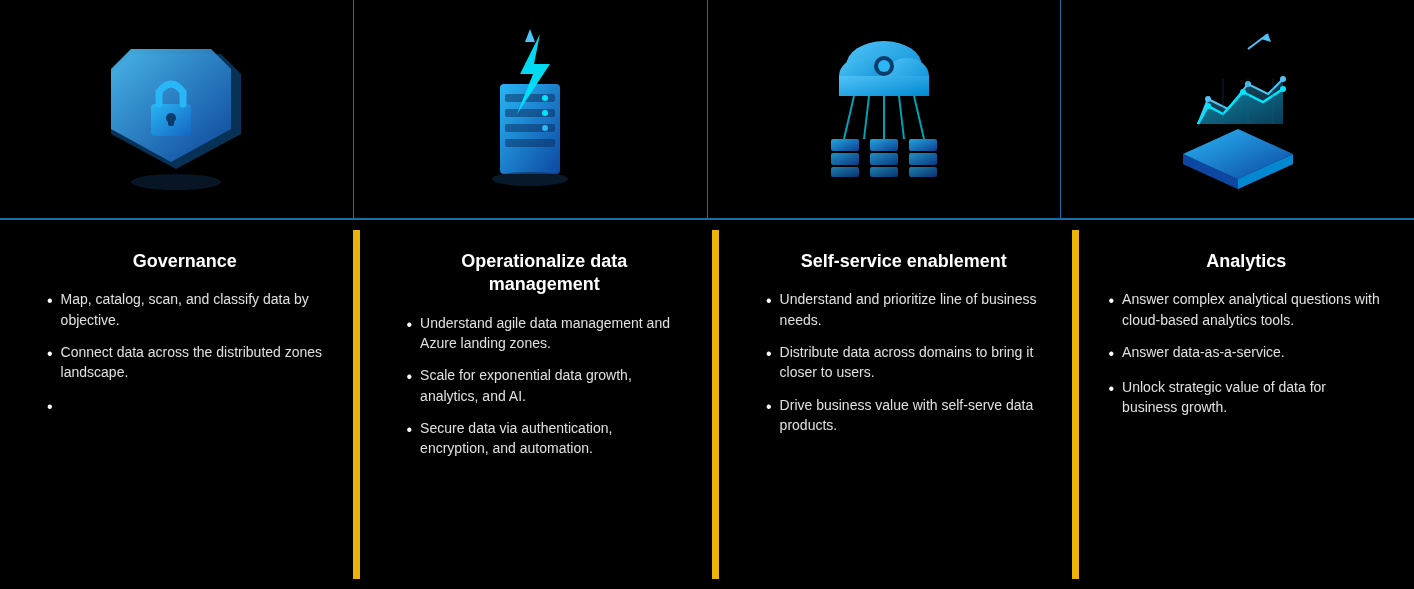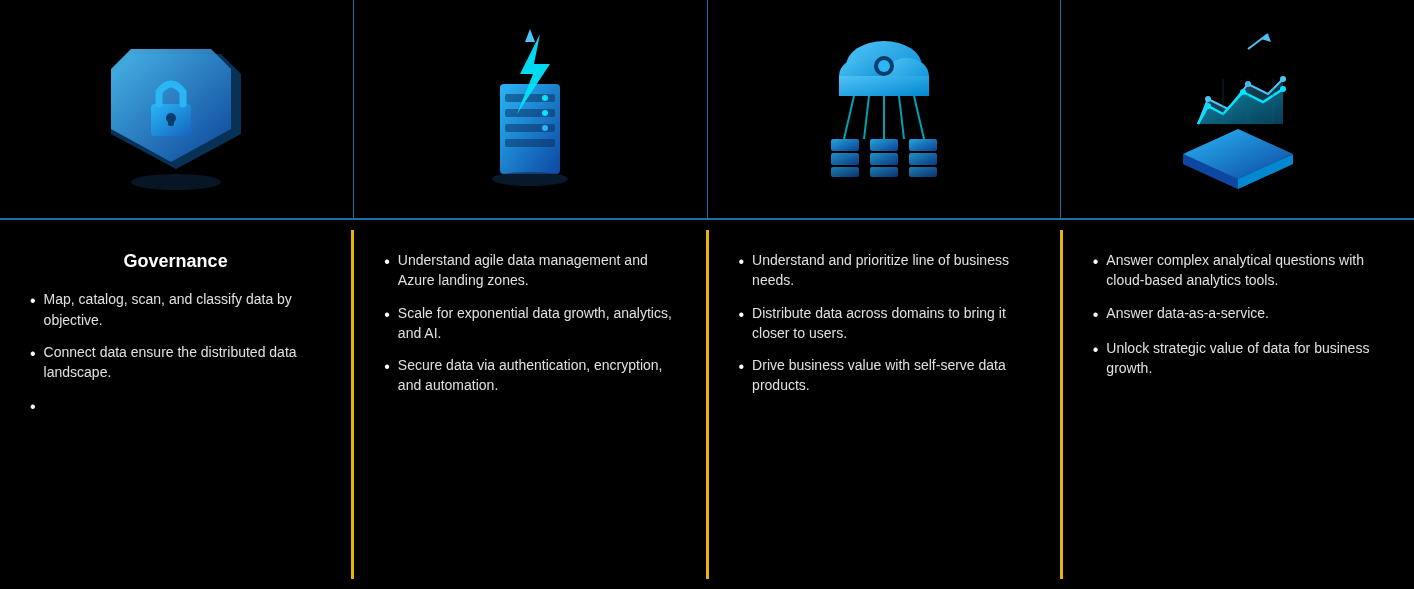--- a/index.html
+++ b/index.html
@@ -66,7 +66,8 @@
     }
 
     .content-cell:not(:last-child) {
-      border-right: 3px solid #eab308;
+      border-right: 7px solid #eab308;
+      margin-left: 17px;
     }
 
     .section-title {

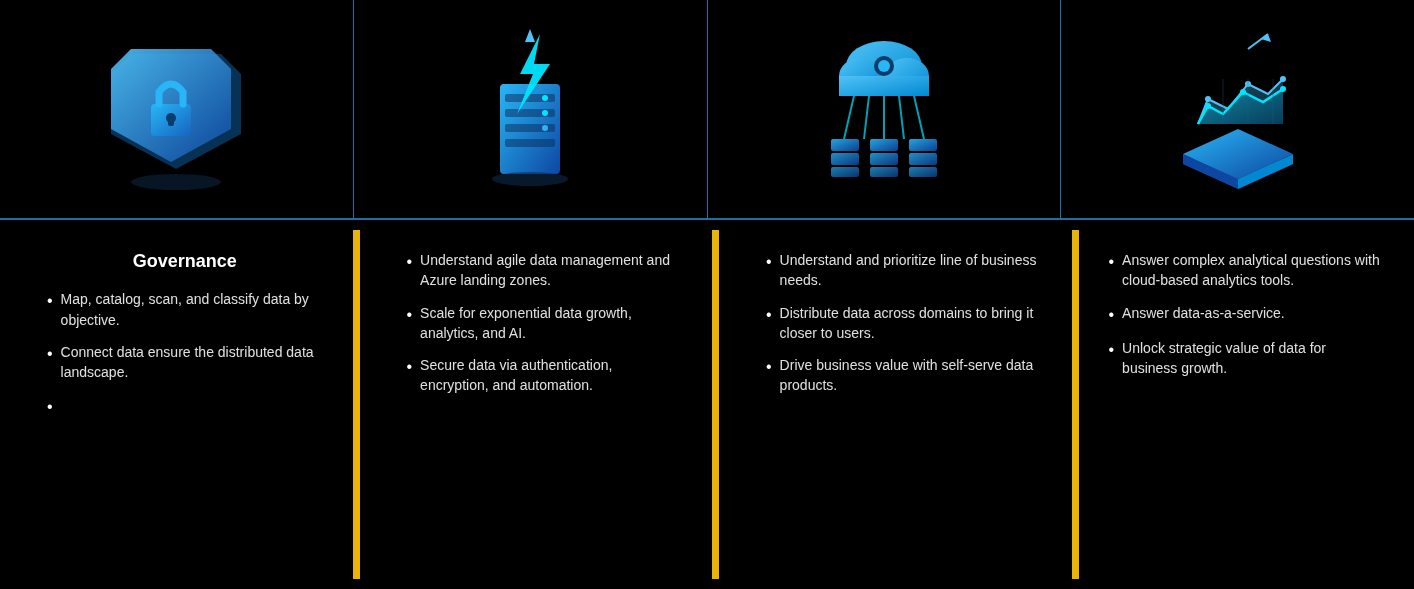--- a/index.html
+++ b/index.html
@@ -277,6 +277,7 @@
     </div>
 
     <div class="content-cell">
+      <div class="section-title">Operationalize data management</div>
       <ul class="bullet-list">
         <li class="bullet-item">
           <span class="bullet-dot">•</span>

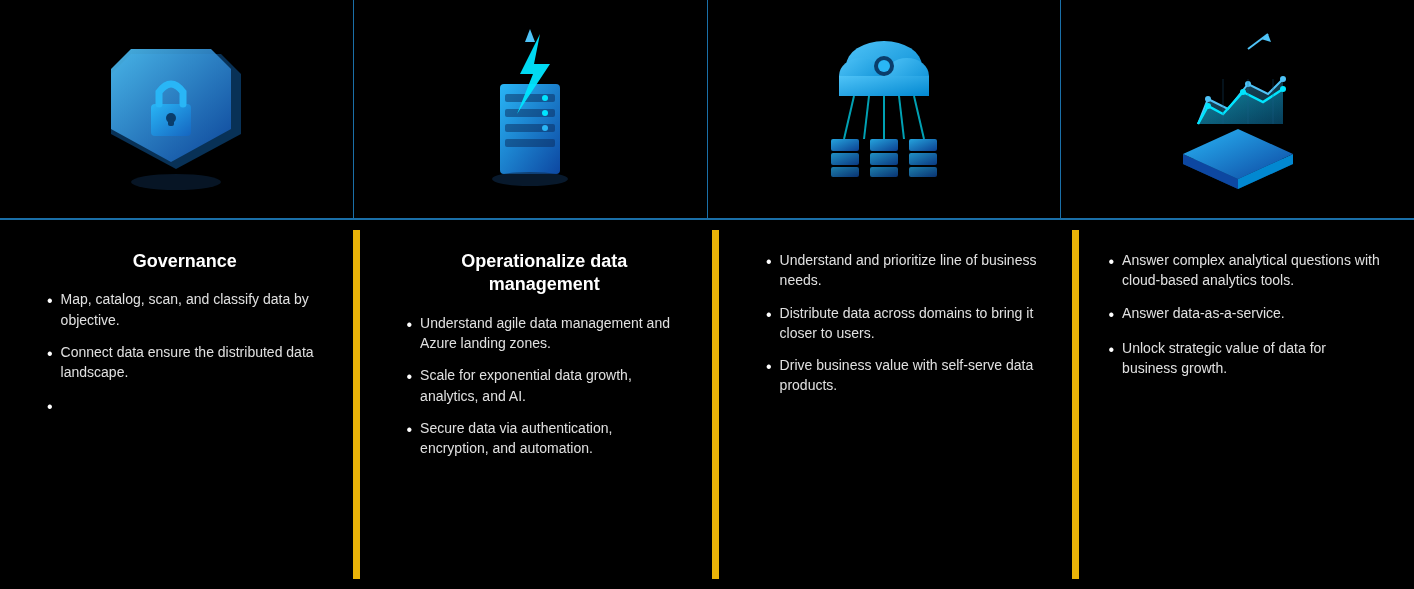--- a/index.html
+++ b/index.html
@@ -295,6 +295,7 @@
     </div>
 
     <div class="content-cell">
+      <div class="section-title">Self-service enablement</div>
       <ul class="bullet-list">
         <li class="bullet-item">
           <span class="bullet-dot">•</span>

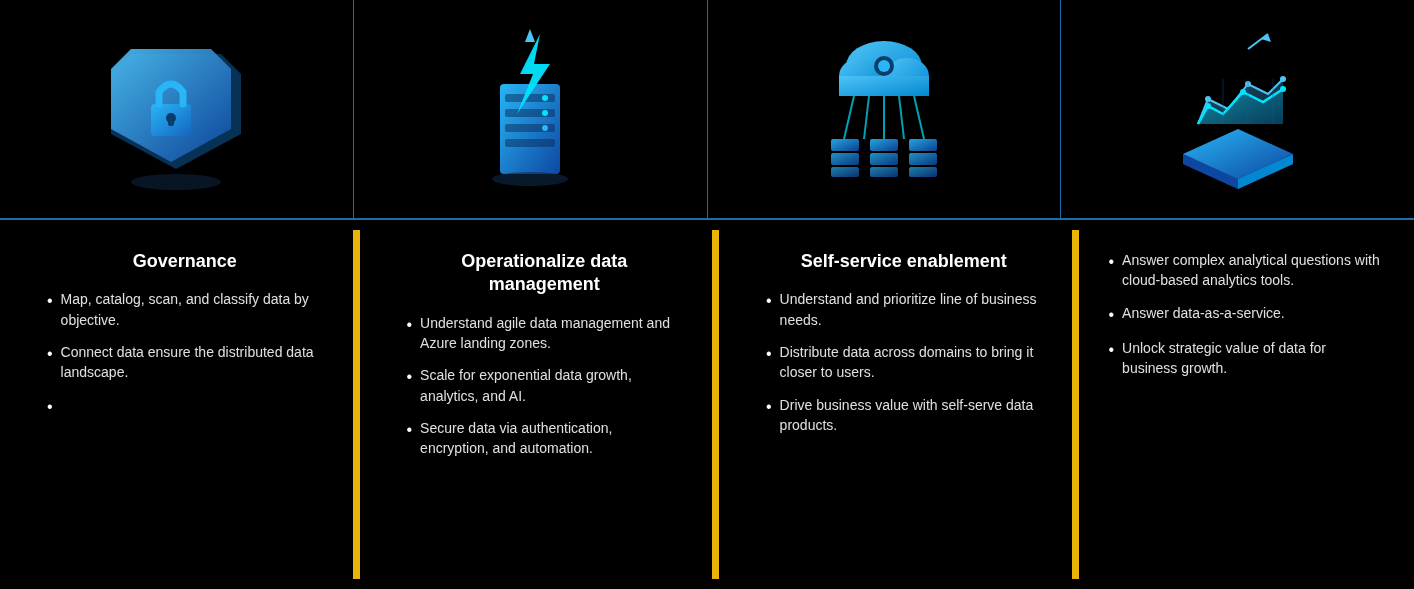--- a/index.html
+++ b/index.html
@@ -313,6 +313,7 @@
     </div>
 
     <div class="content-cell">
+      <div class="section-title">Analytics</div>
       <ul class="bullet-list">
         <li class="bullet-item">
           <span class="bullet-dot">•</span>

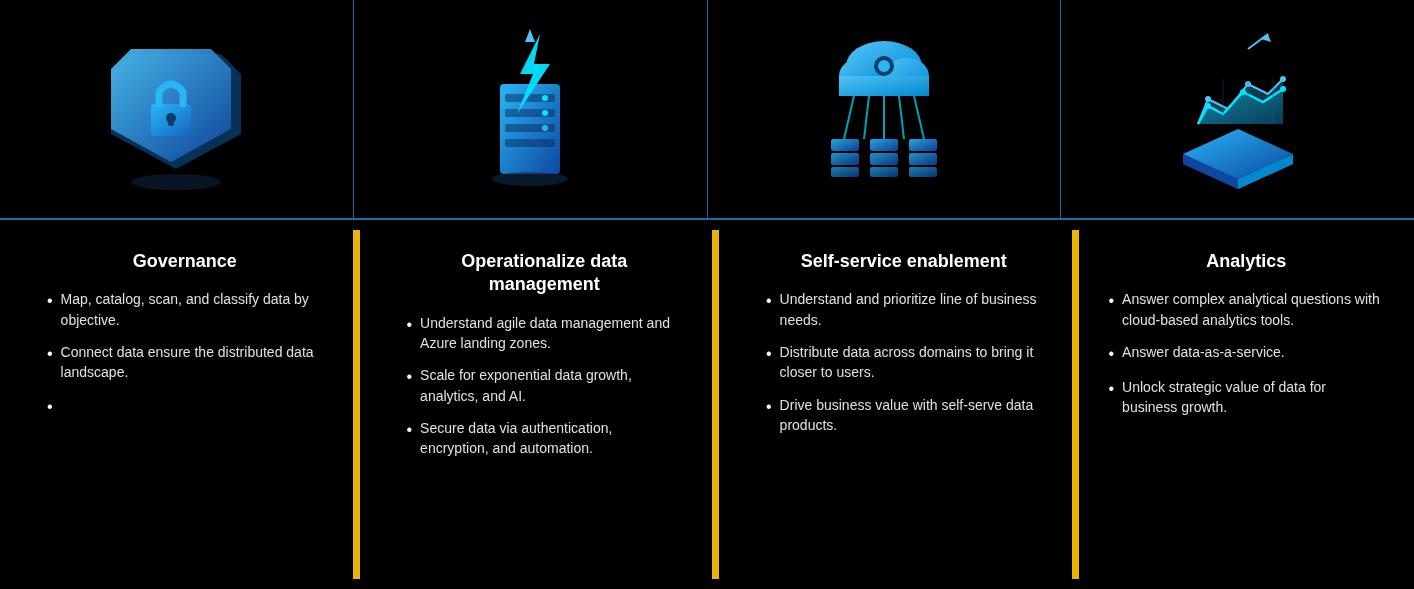--- a/index.html
+++ b/index.html
@@ -268,7 +268,7 @@
         </li>
         <li class="bullet-item">
           <span class="bullet-dot">•</span>
-          <span>Connect data ensure the distributed data landscape.</span>
+          <span>Connect data across the distributed zones landscape.</span>
         </li>
         <li class="bullet-item">
           <span class="bullet-dot">•</span>

